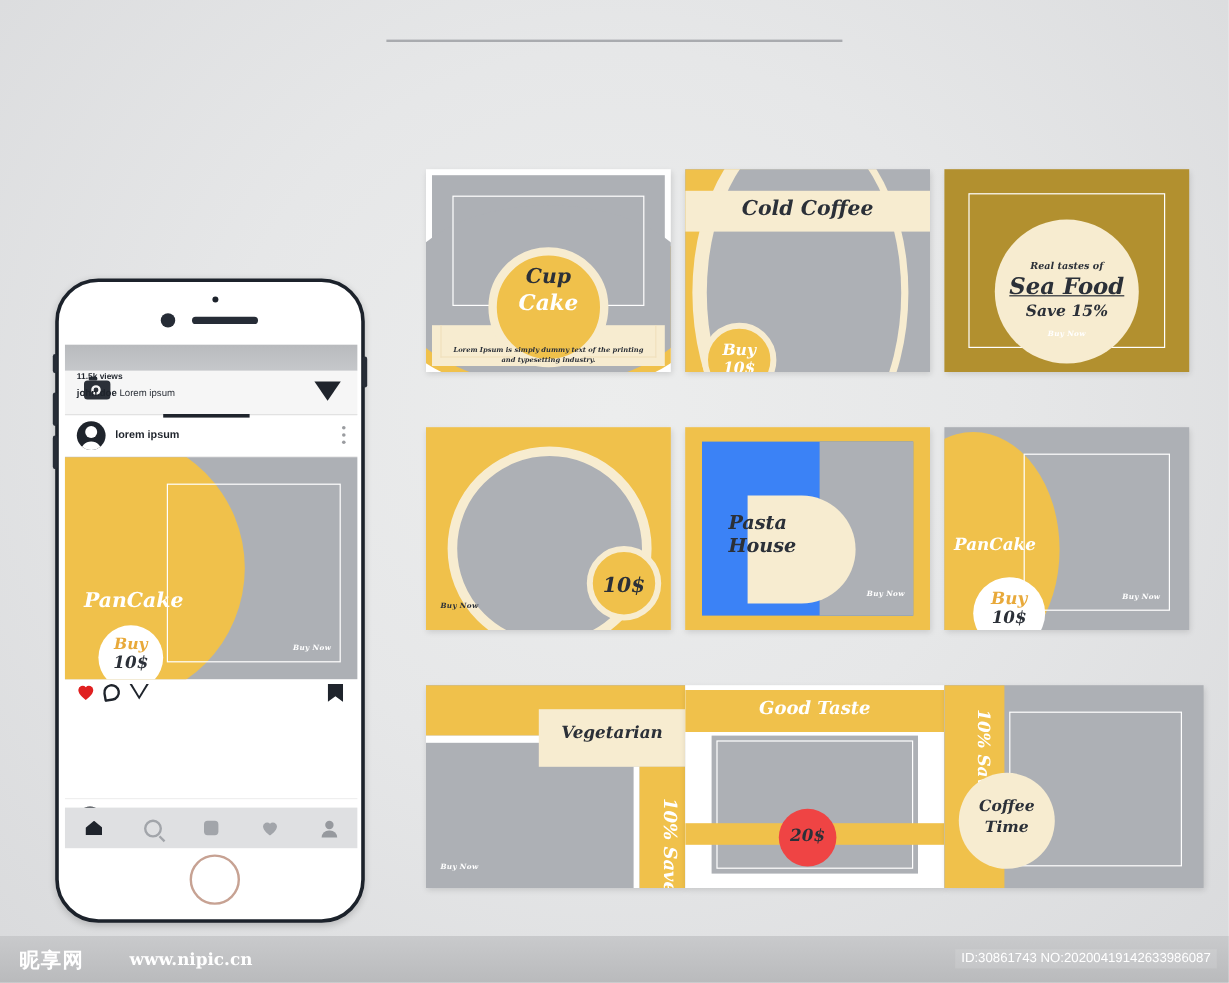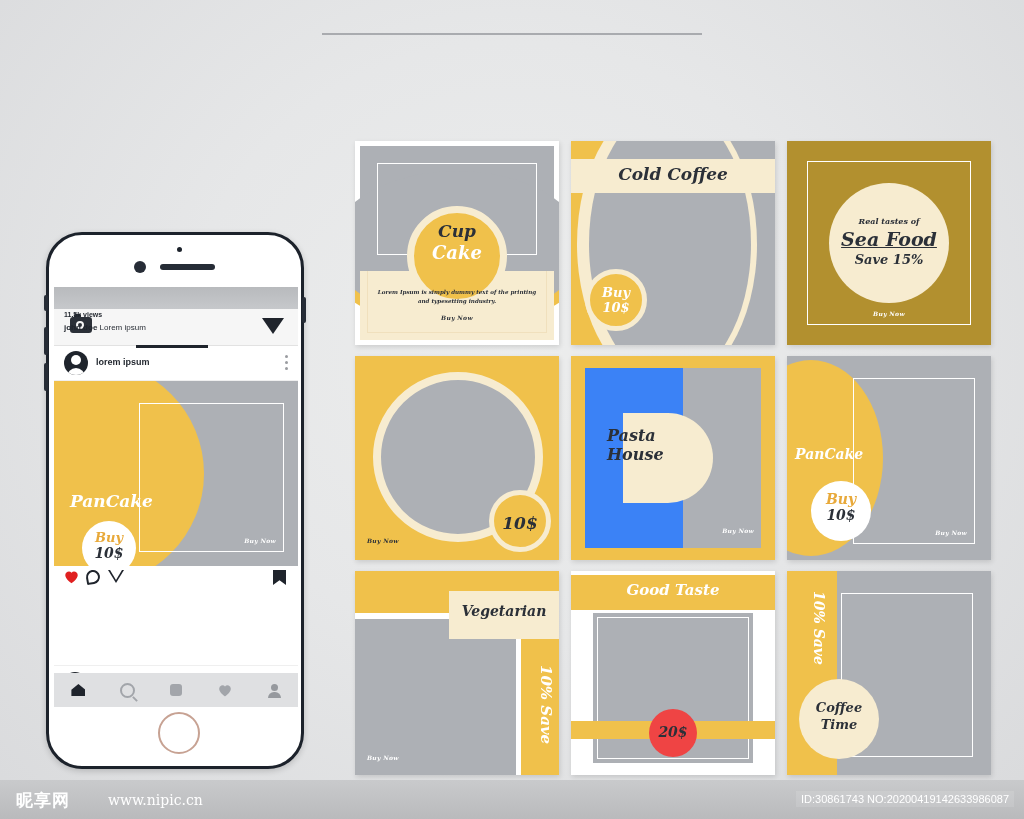--- a/index.html
+++ b/index.html
@@ -94,7 +94,7 @@
 
   
   #grid{position:absolute;left:355px;top:141px;width:636px;height:634px;}
-  .cell{position:absolute;width:204px;height:204px;overflow:hidden;box-shadow:1px 2px 5px rgba(0,0,0,.13);}
+  .cell{position:absolute;width:204px;height:169px;overflow:hidden;box-shadow:1px 2px 5px rgba(0,0,0,.13);}
   .c0{left:0;}   .c1{left:216px;} .c2{left:432px;}
   .r0{top:0;}    .r1{top:215px;}  .r2{top:430px;}
 

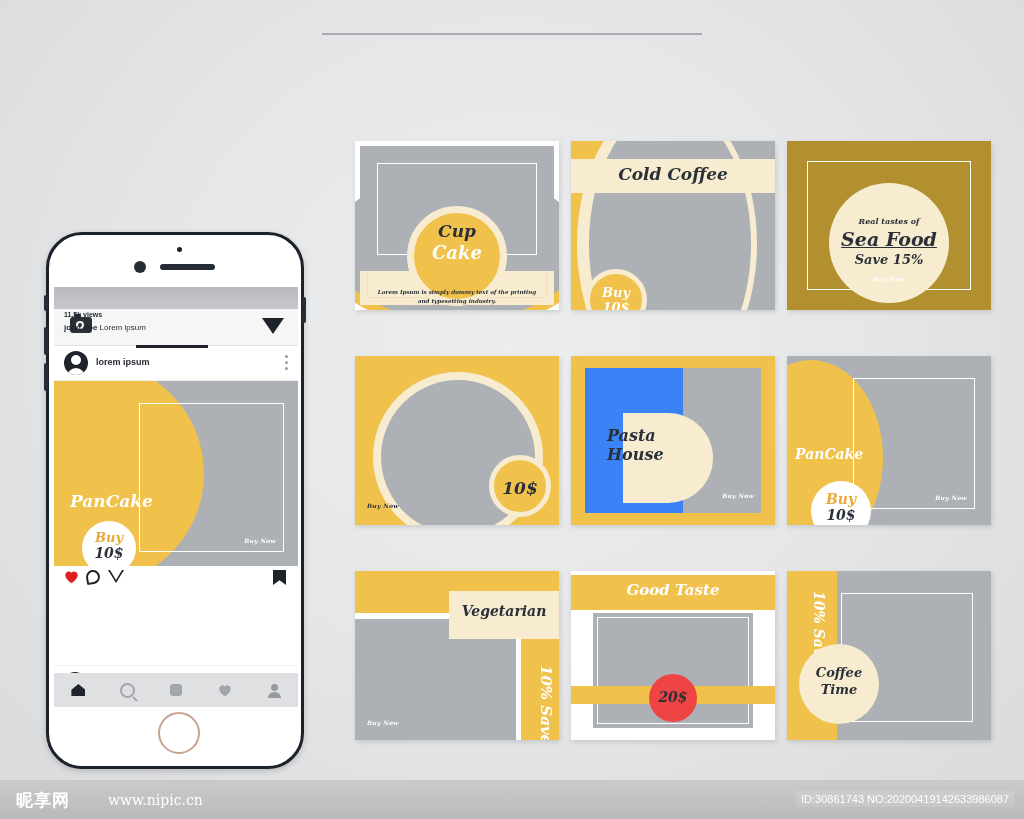--- a/index.html
+++ b/index.html
@@ -96,7 +96,7 @@
   #grid{position:absolute;left:355px;top:141px;width:636px;height:634px;}
   .cell{position:absolute;width:204px;height:169px;overflow:hidden;box-shadow:1px 2px 5px rgba(0,0,0,.13);}
   .c0{left:0;}   .c1{left:216px;} .c2{left:432px;}
-  .r0{top:0;}    .r1{top:215px;}  .r2{top:430px;}
+  .r0{top:0;}    .r1{top:215px;}  .r2{top:430px;padding-left:12px;}
 
   .buynow{font-size:6px;letter-spacing:.3px;}
 

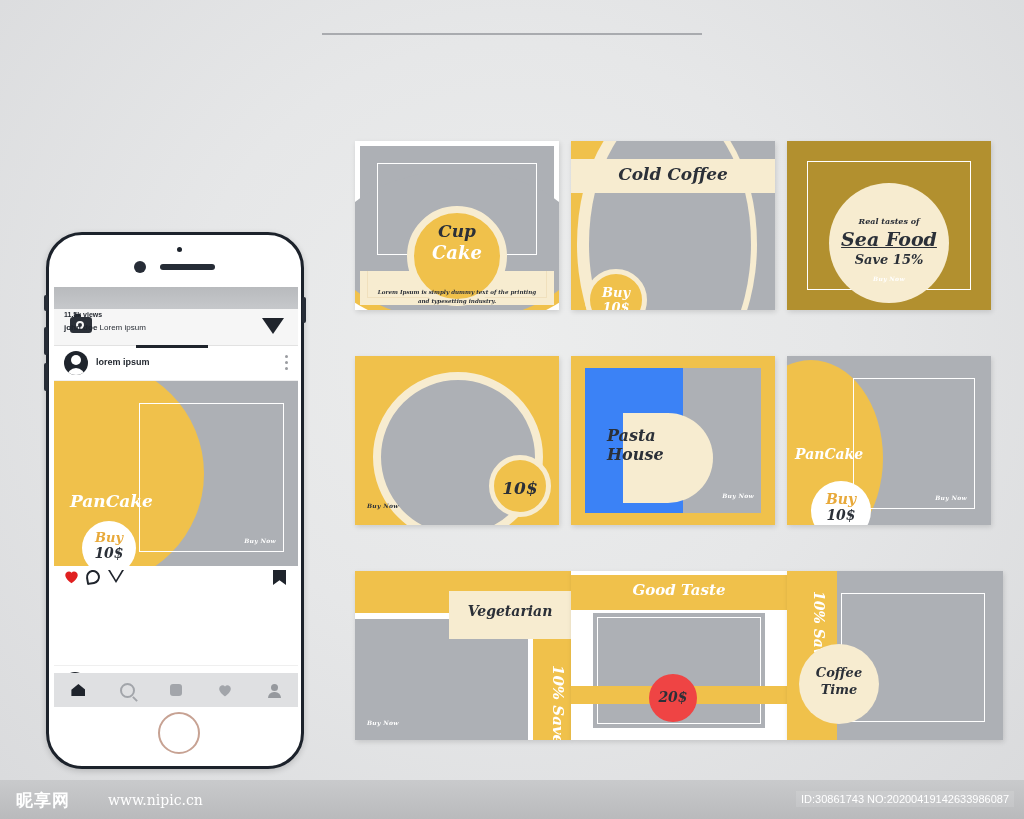--- a/index.html
+++ b/index.html
@@ -191,7 +191,7 @@
   
   #watermark{position:absolute;left:0;bottom:0;width:100%;height:39px;background:linear-gradient(180deg,#c9cacc 0%,#b9babc 100%);}
   #wm-logo{position:absolute;left:16px;top:9px;font-size:17px;font-weight:bold;color:#fff;letter-spacing:1px;font-family:"DejaVu Sans", sans-serif;}
-  #wm-url{position:absolute;left:108px;top:12px;font-size:14px;color:#fff;font-family:"DejaVu Serif", serif;}
+  #wm-url{position:absolute;left:108px;top:12px;font-size:14px;color:#fff;font-family:"DejaVu Serif", serif;font-weight:bold;}
   #wm-id{position:absolute;right:10px;top:11px;font-size:11px;color:#fff;background:rgba(255,255,255,.12);padding:2px 5px;}
 </style>
 </head>

